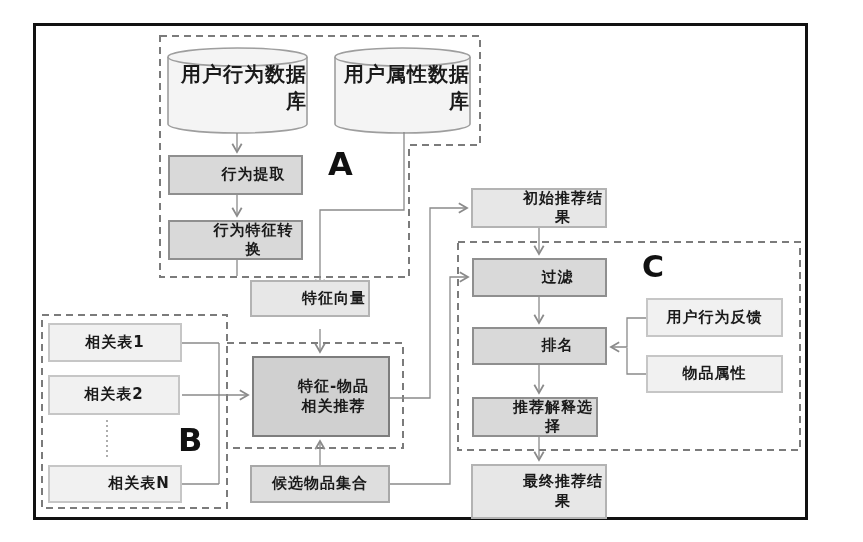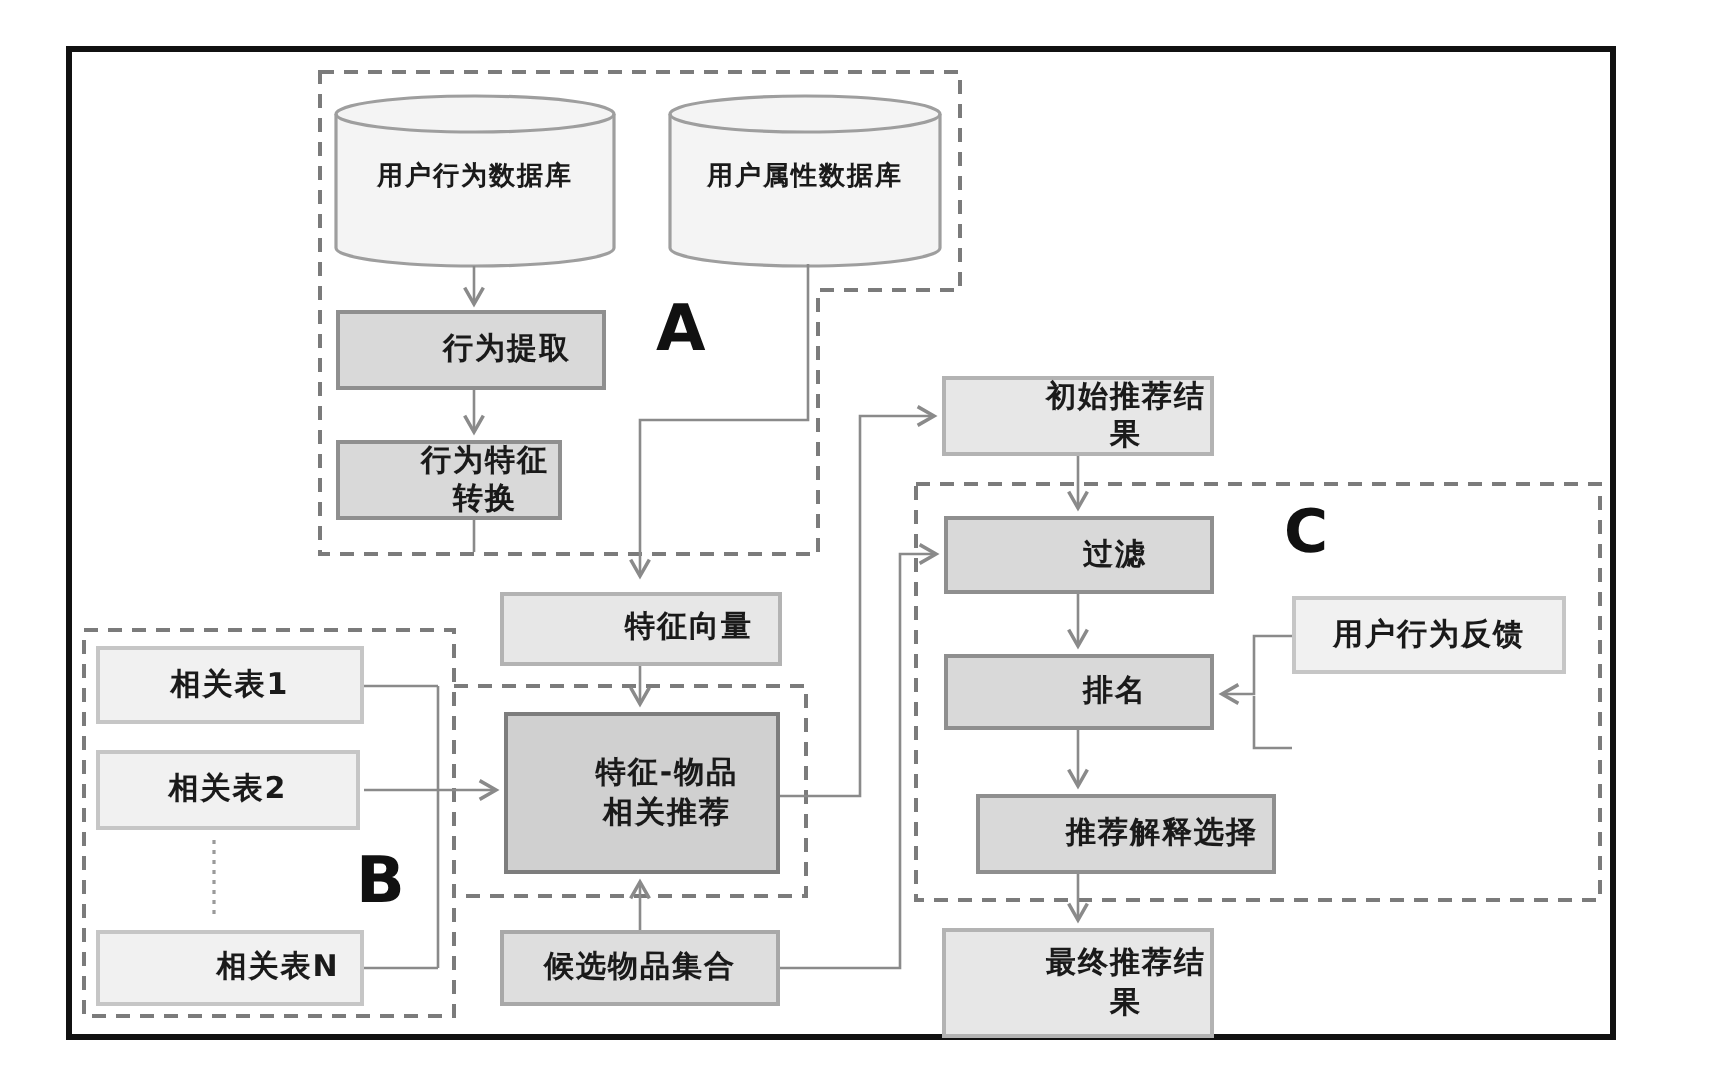--- a/index.html
+++ b/index.html
@@ -39,8 +39,8 @@
   .input  {background:var(--input-fill);  border:2px solid var(--input-border);}
   .core   {background:var(--core-fill);   border:2.5px solid var(--core-border);}
   .mid    {background:var(--mid-fill);    border:2px solid var(--mid-border);}
-  .cyl-label{position:absolute; z-index:2; font-weight:bold; font-size:13px; letter-spacing:1px;
-    color:var(--text); display:flex; align-items:center; justify-content:center; text-align:left;}
+  .cyl-label{position:absolute; z-index:2; font-weight:bold; font-size:20px; letter-spacing:1px;
+    color:var(--text); display:flex; align-items:center; justify-content:center; text-align:right;}
   .region-label{position:absolute; z-index:2; font-weight:bold; color:#111; line-height:1;}
 </style>
 </head>

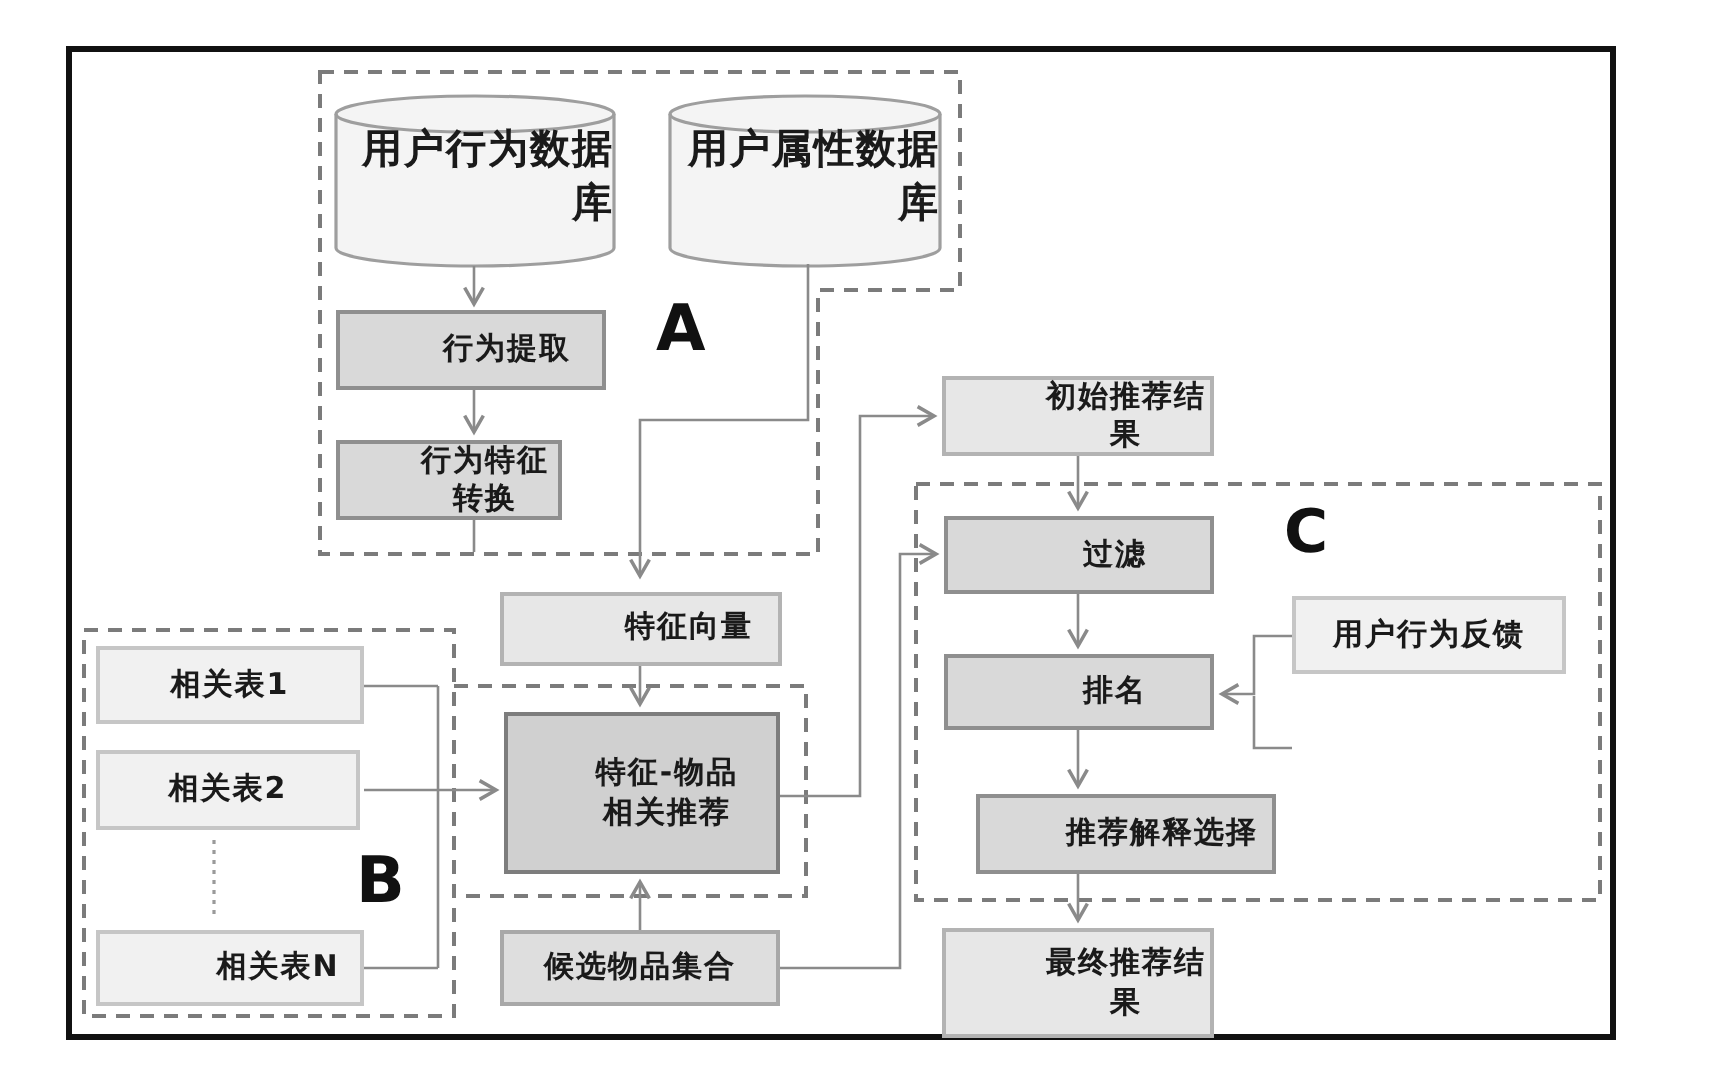--- a/index.html
+++ b/index.html
@@ -101,7 +101,7 @@
   <div class="region-label" style="left:642px;top:252px;font-size:30px;">C</div>
 
   <div class="node process" style="left:168px;top:155px;width:135px;height:40px;">行为提取</div>
-  <div class="node process" style="left:168px;top:220px;width:113px;height:40px;">行为特征转换</div>
+  <div class="node process" style="left:168px;top:220px;width:135px;height:40px;">行为特征转换</div>
 
   <div class="node result" style="left:250px;top:296px;width:141px;height:37px;font-family:Liberation Mono, monospace;">特征向量</div>
 

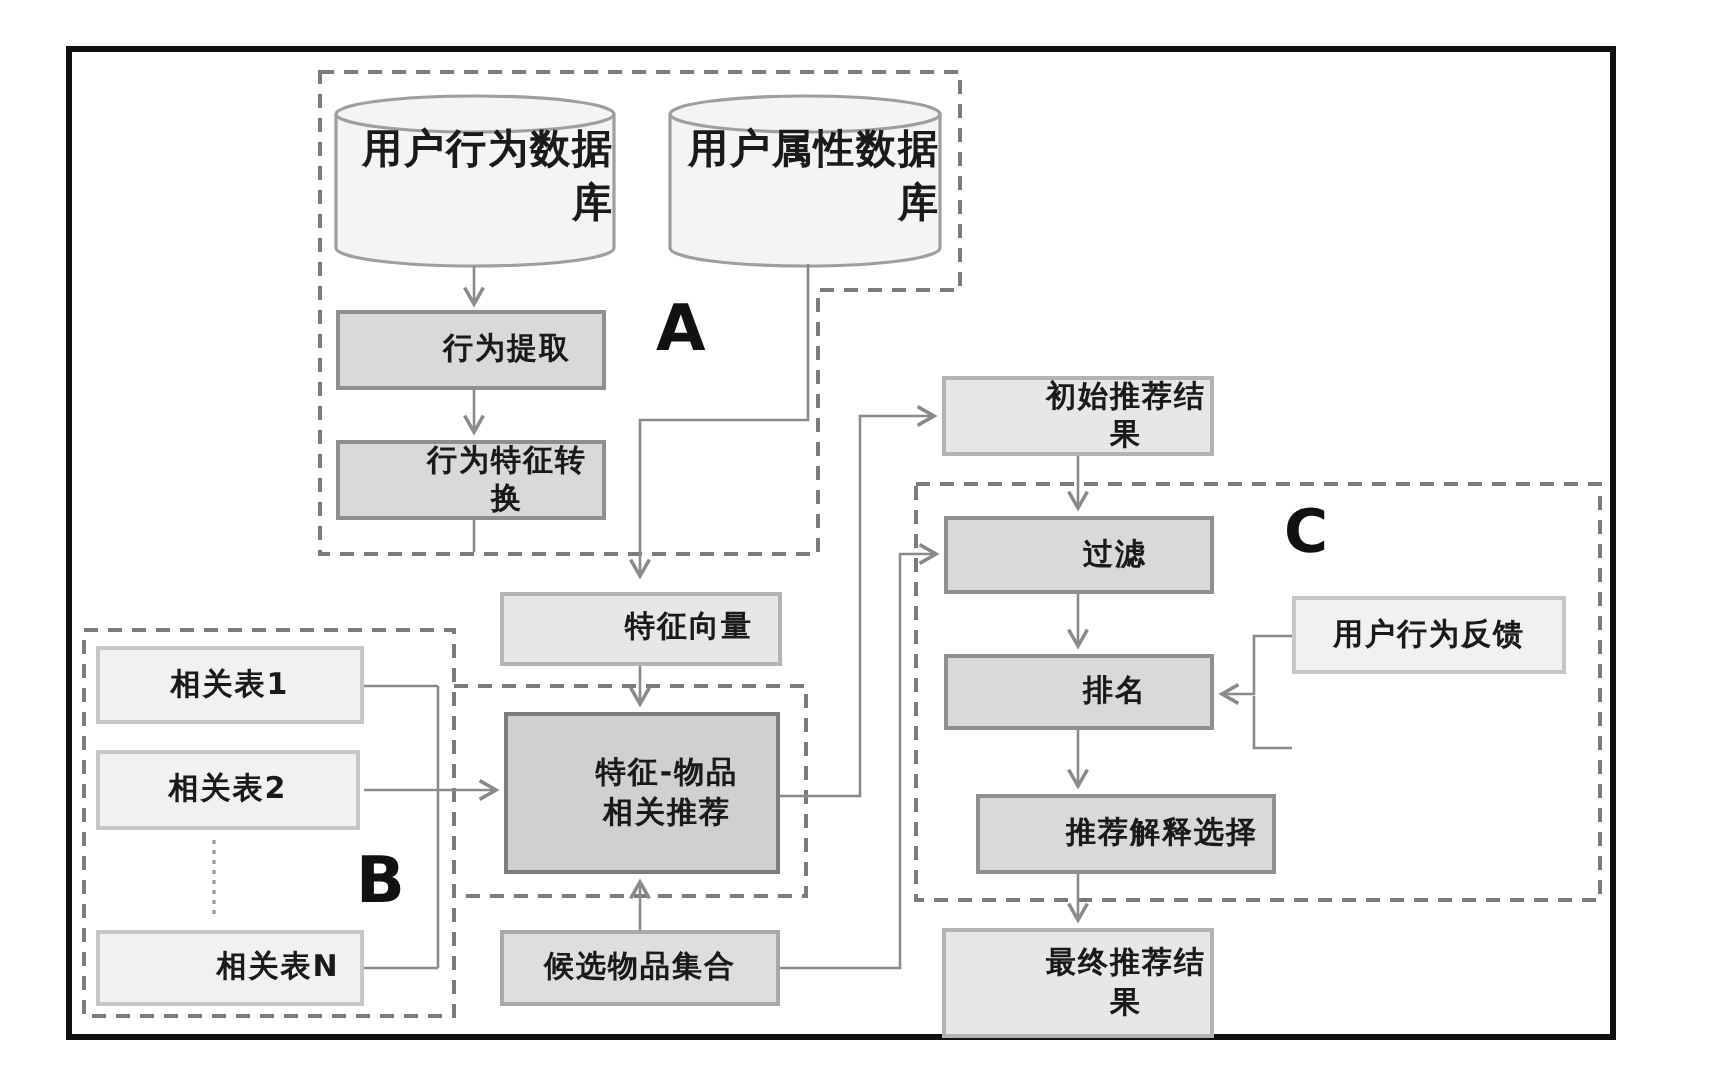--- a/index.html
+++ b/index.html
@@ -103,7 +103,7 @@
   <div class="node process" style="left:168px;top:155px;width:135px;height:40px;">行为提取</div>
   <div class="node process" style="left:168px;top:220px;width:135px;height:40px;">行为特征转换</div>
 
-  <div class="node result" style="left:250px;top:296px;width:141px;height:37px;font-family:Liberation Mono, monospace;">特征向量</div>
+  <div class="node result" style="left:250px;top:280px;width:120px;height:37px;">特征向量</div>
 
   <div class="node core" style="left:252px;top:356px;width:138px;height:81px;padding-left:25px;">
     <span>特征-物品</span>

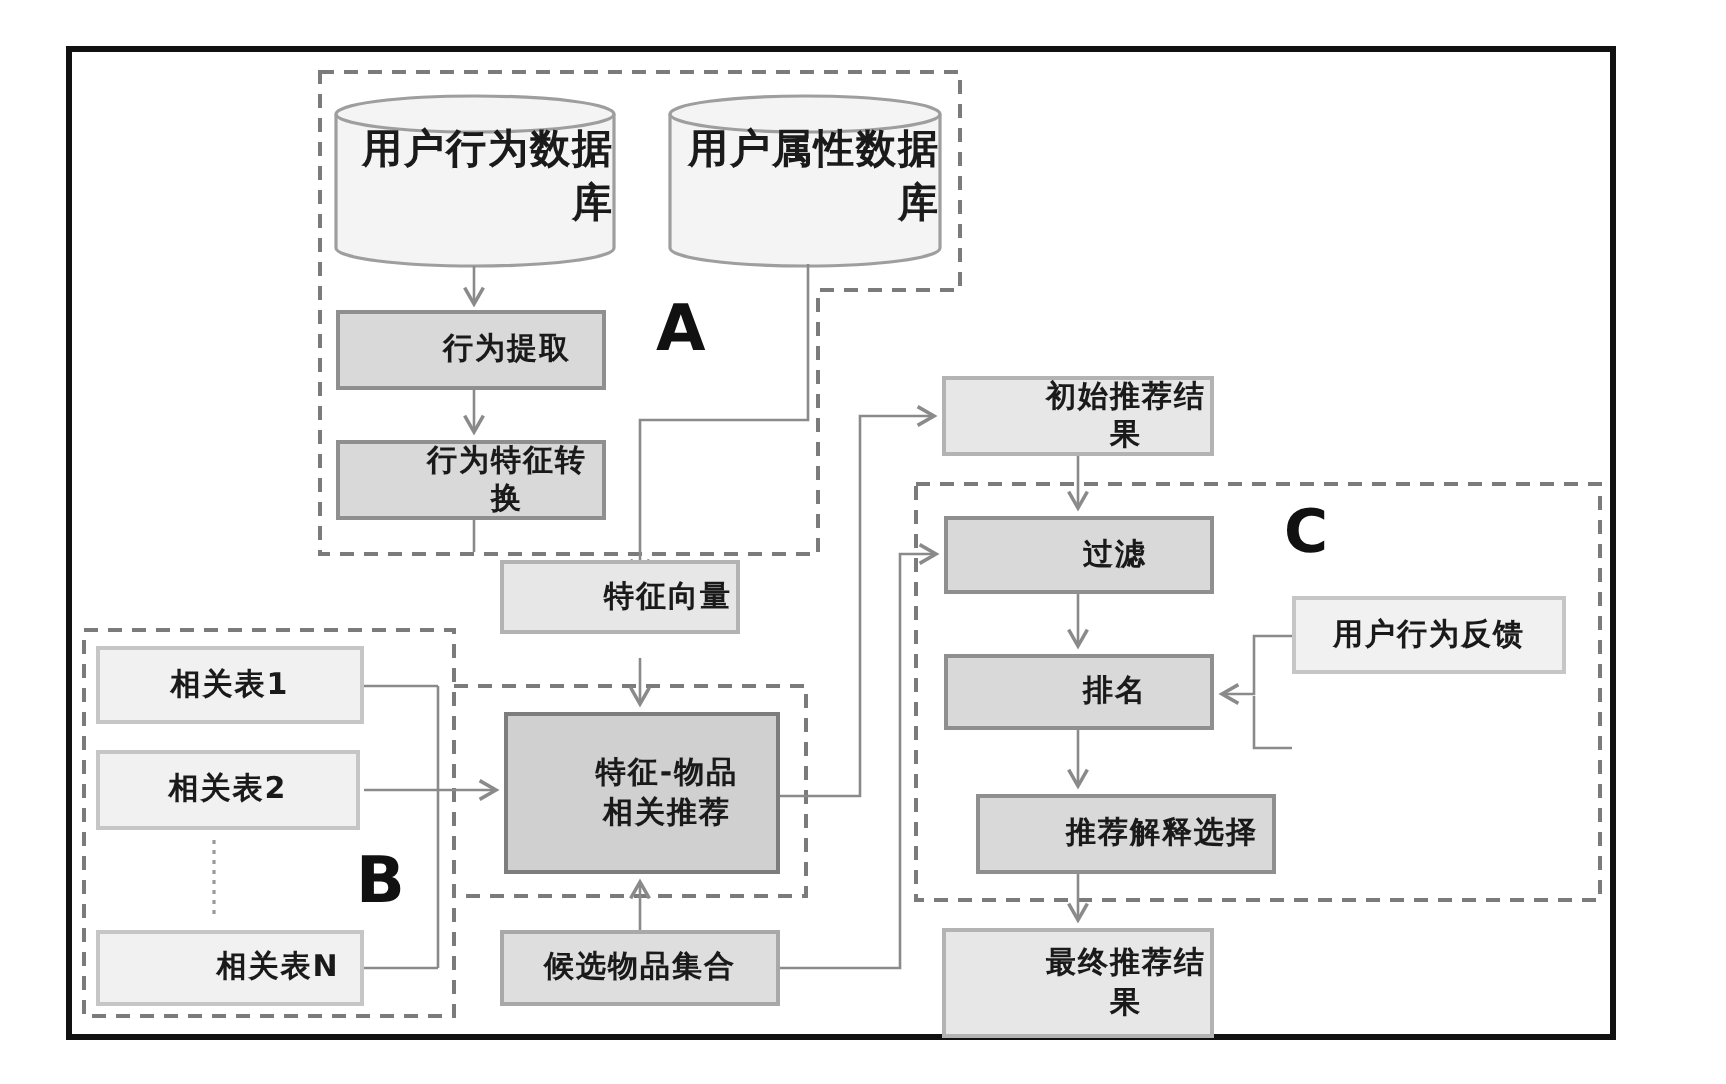--- a/index.html
+++ b/index.html
@@ -123,6 +123,7 @@
   <div class="node result" style="left:471px;top:464px;width:136px;height:55px;">最终推荐结果</div>
 
   <div class="node input" style="left:646px;top:298px;width:137px;height:39px;">用户行为反馈</div>
+  <div class="node input" style="left:646px;top:355px;width:137px;height:38px;">物品属性</div>
 
 </div>
 

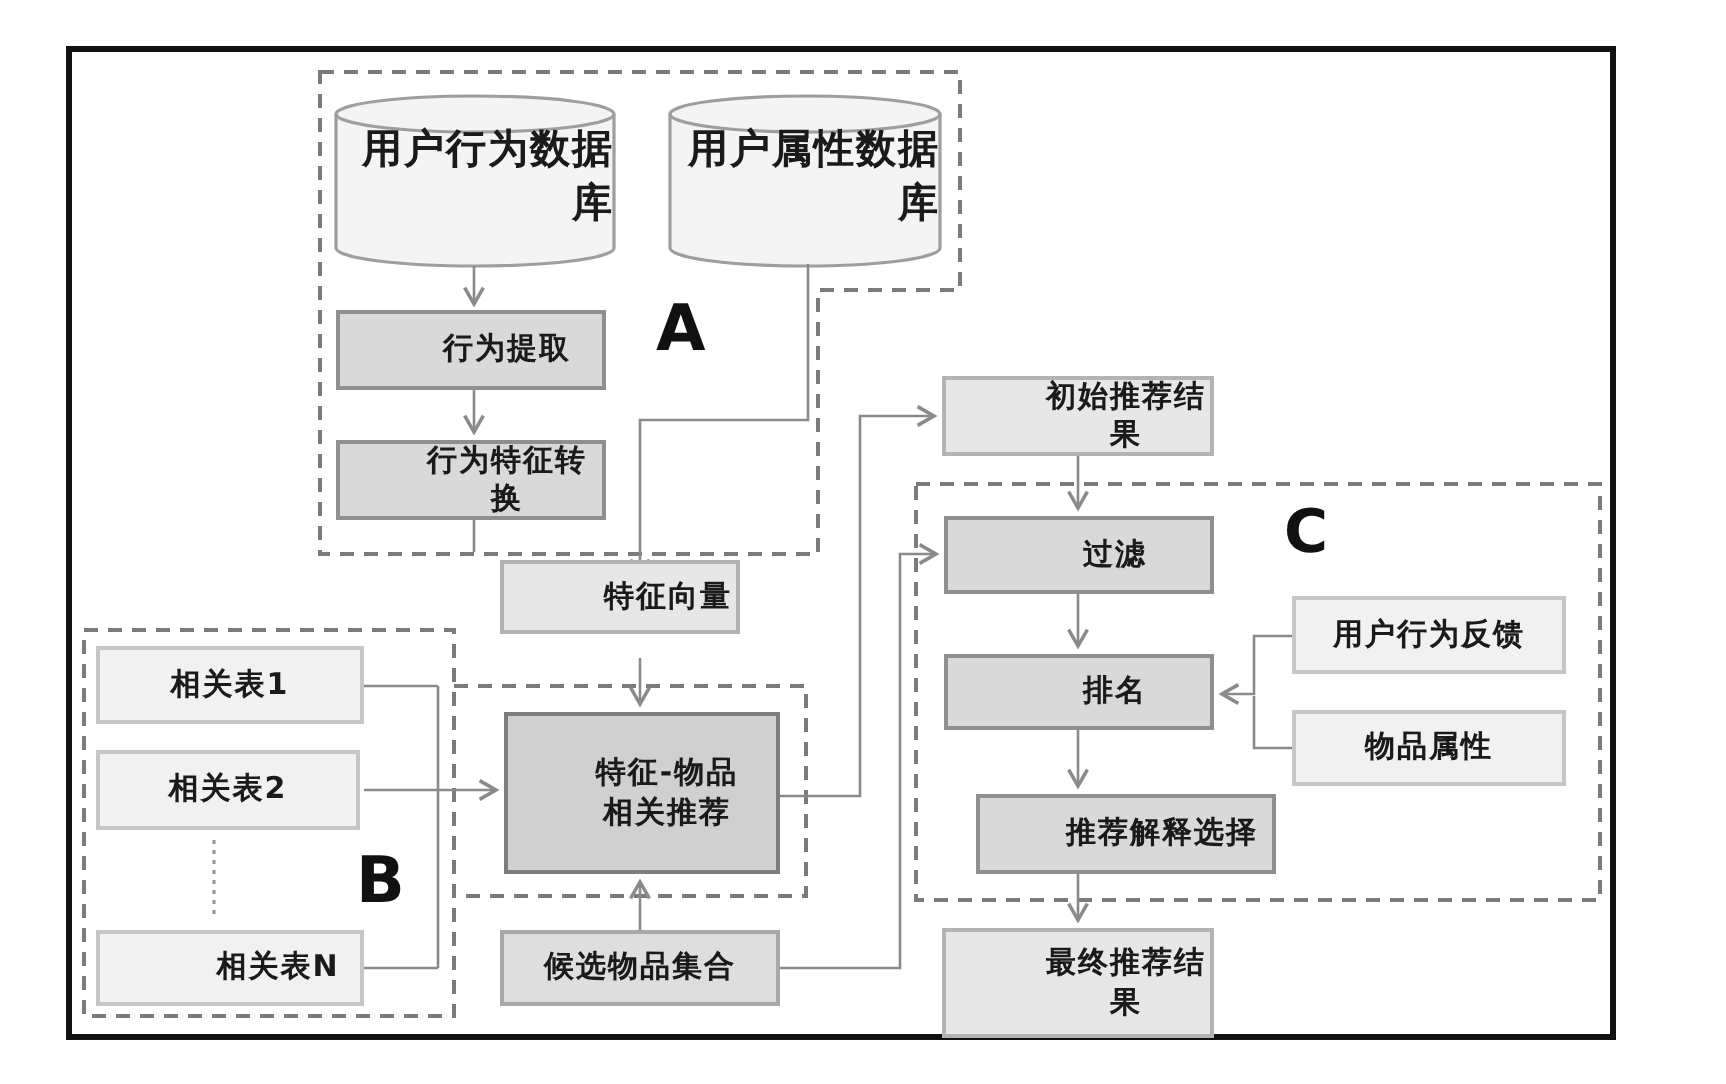--- a/index.html
+++ b/index.html
@@ -119,7 +119,7 @@
   <div class="node result" style="left:471px;top:188px;width:136px;height:40px;">初始推荐结果</div>
   <div class="node process" style="left:472px;top:258px;width:135px;height:39px;">过滤</div>
   <div class="node process" style="left:472px;top:327px;width:135px;height:38px;">排名</div>
-  <div class="node process" style="left:488px;top:397px;width:150px;height:40px;">推荐解释选择</div>
+  <div class="node process" style="left:472px;top:397px;width:126px;height:40px;">推荐解释选择</div>
   <div class="node result" style="left:471px;top:464px;width:136px;height:55px;">最终推荐结果</div>
 
   <div class="node input" style="left:646px;top:298px;width:137px;height:39px;">用户行为反馈</div>

